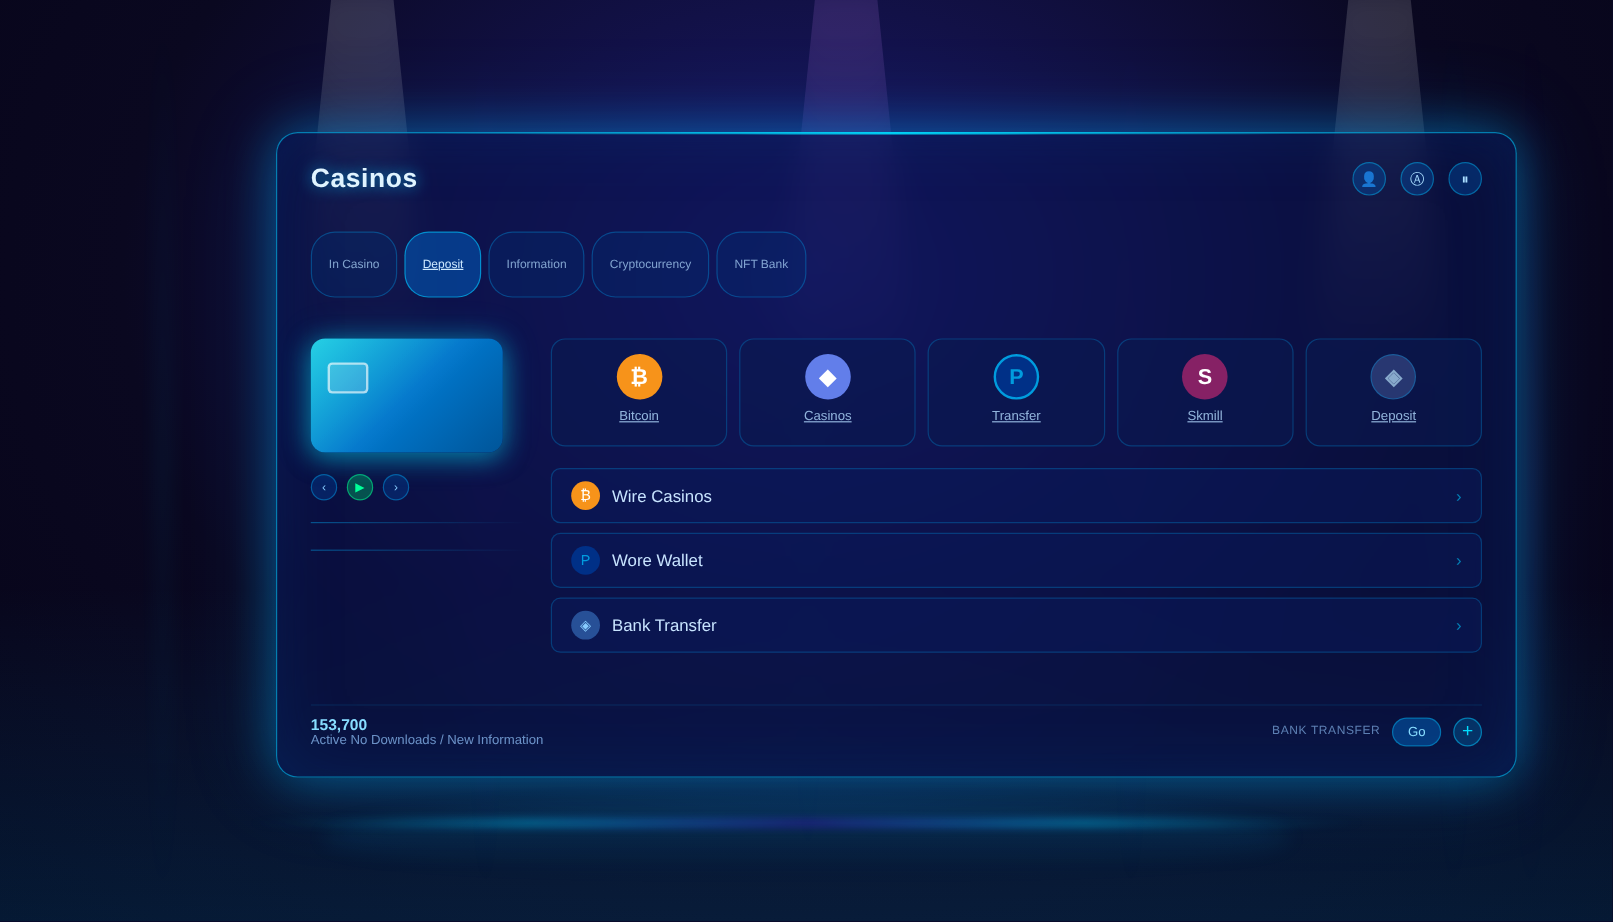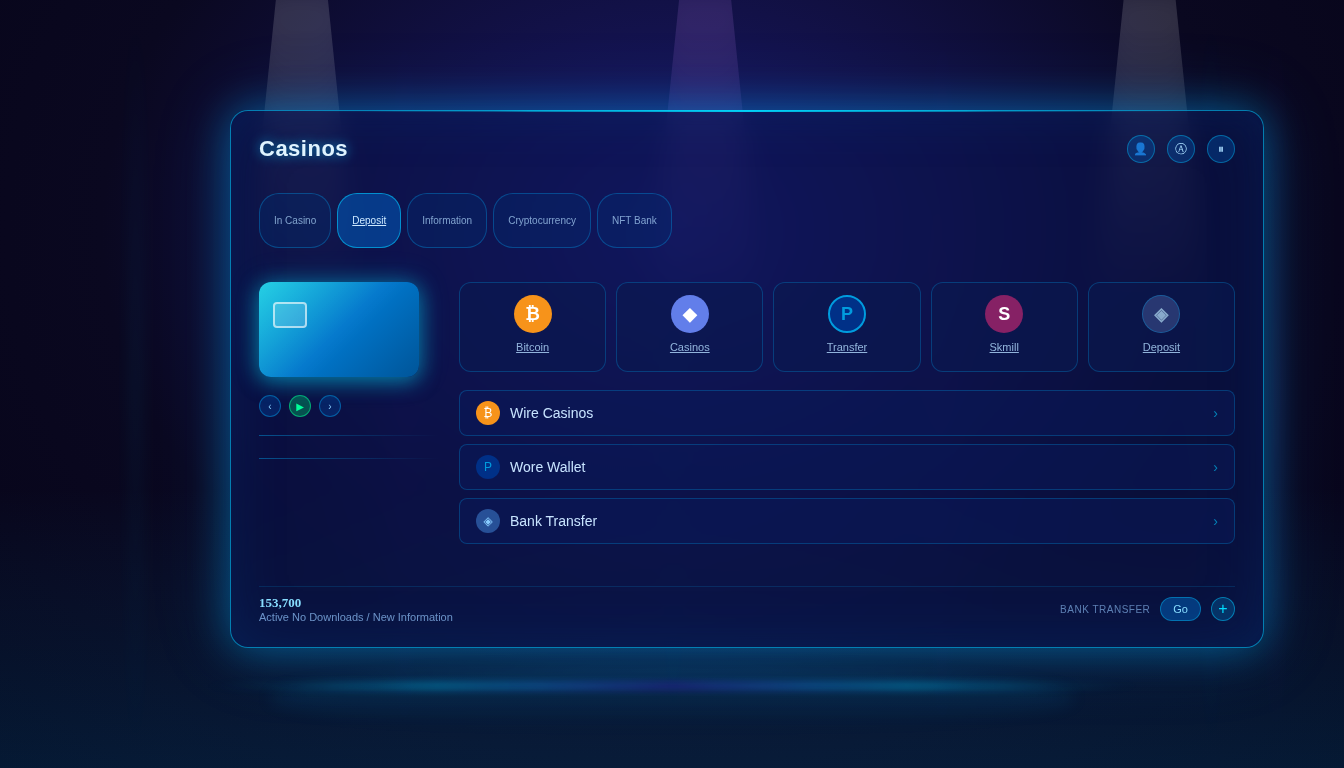--- a/index.html
+++ b/index.html
@@ -352,7 +352,6 @@
       color: #88ddff;
       font-size: 13px;
       font-weight: 600;
-      font-family: Liberation Serif, serif;
     }
 
     .footer-right {

